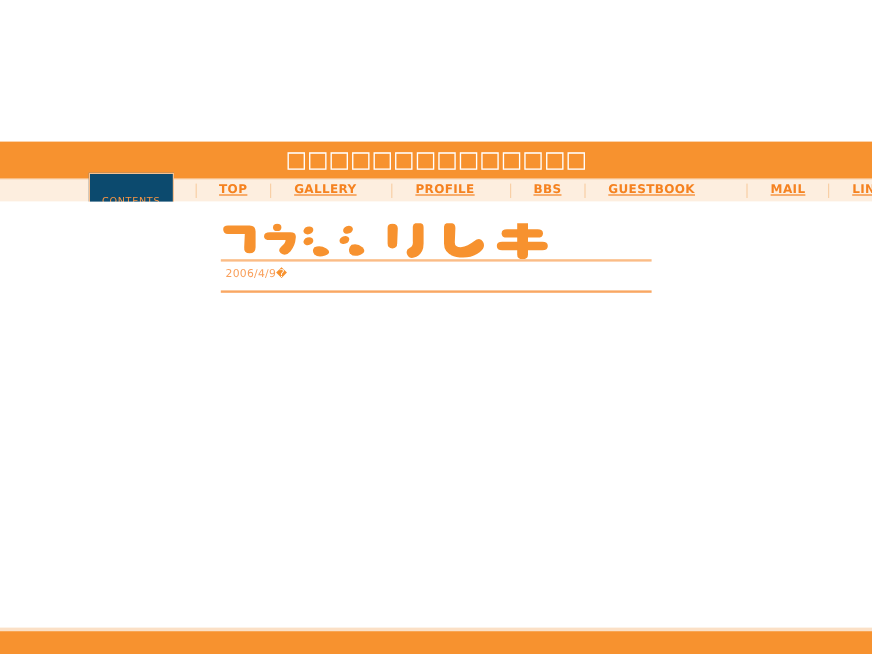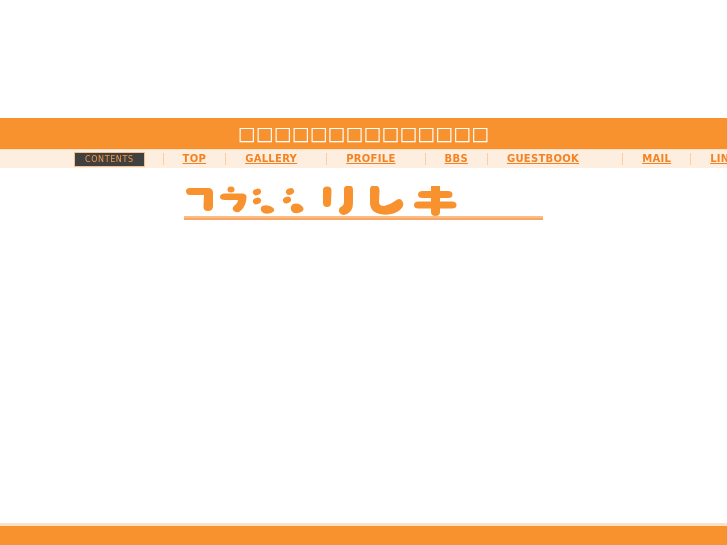--- a/index.html
+++ b/index.html
@@ -51,14 +51,14 @@
   }
   .nav-contents-btn {
     display: inline-block;
-    background: #404040;
+    background: #0c4a6e;
     border: 1px solid #f7c08f;
     color: #f79644;
     font-size: 8px;
     line-height: 9px;
     font-family: "DejaVu Sans", sans-serif;
     letter-spacing: 0.6px;
-    padding: 2px 10px 2px 10px;
+    padding: 18px 10px 2px 10px;
     margin-right: 9px;
     white-space: nowrap;
   }

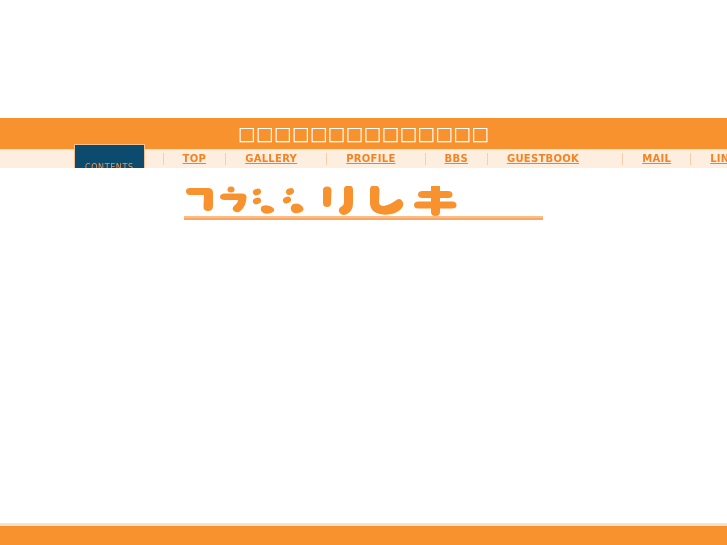--- a/index.html
+++ b/index.html
@@ -226,6 +226,9 @@
 
   <hr class="rule light">
 
+  <div class="entry-date">
+    <span>2006/4/9</span><span class="tofu">�</span>
+  </div>
 
   <hr class="rule">
 </div>

